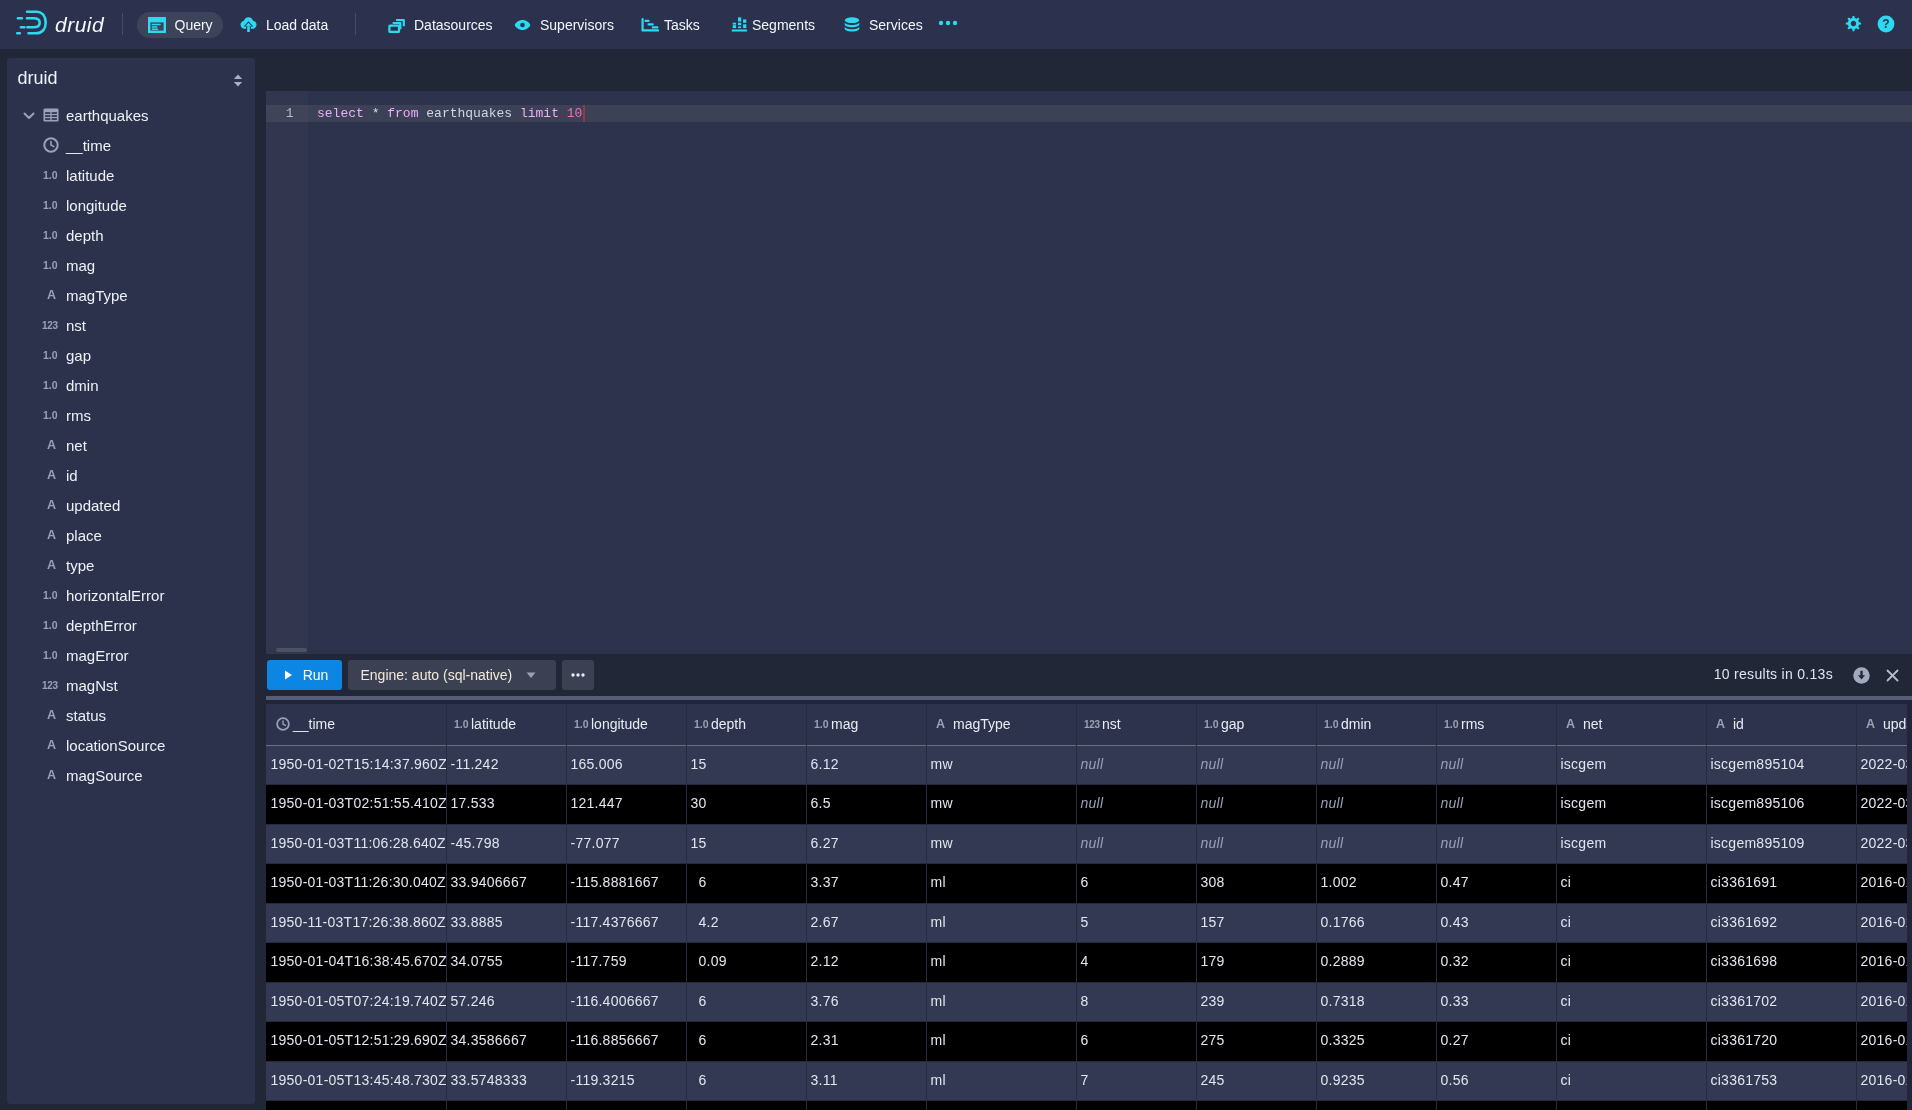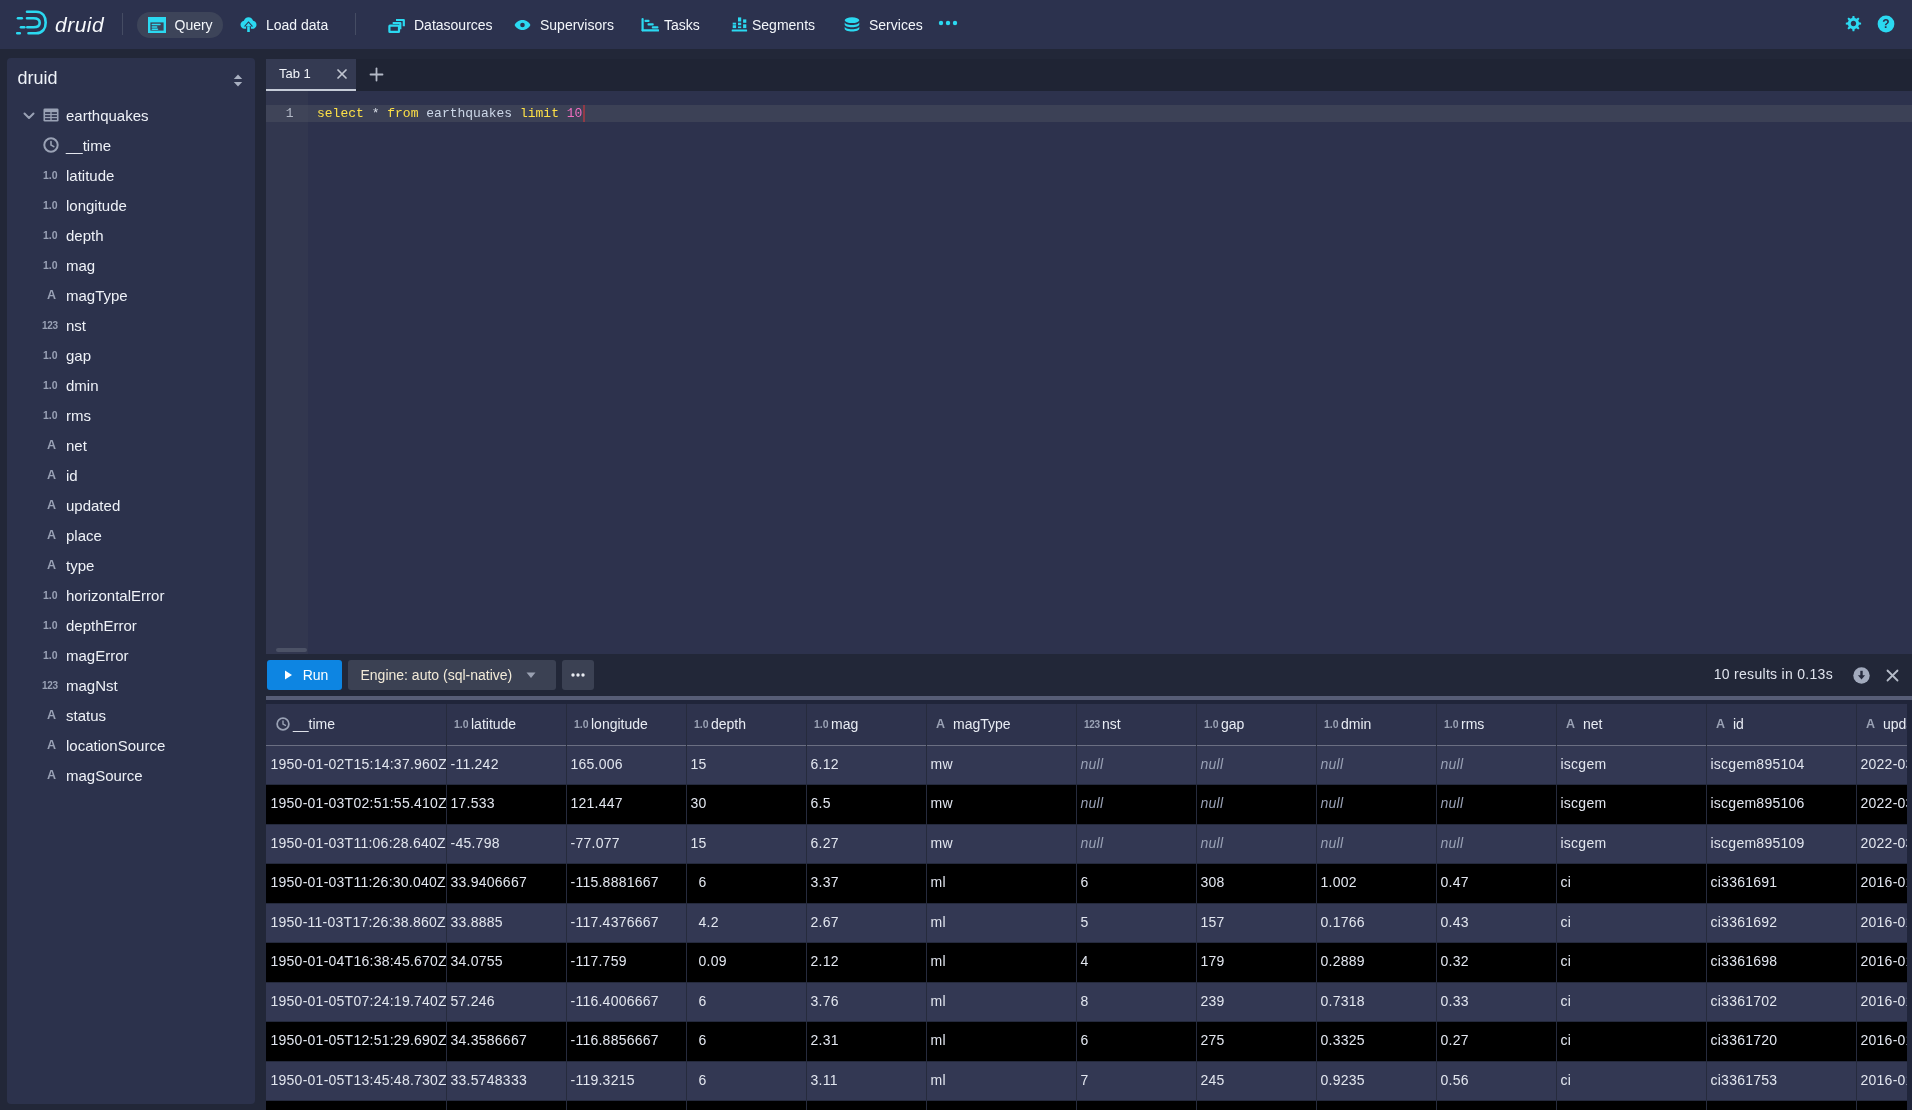--- a/index.html
+++ b/index.html
@@ -296,24 +296,6 @@
         <span class="sb-label">magSource</span>
       </div>
 </div>
-  <div id="tabbar">
-    <div id="tab1">
-        <span class="abs" style="left:13px;top:7px">Tab 1</span>
-      <svg class="abs" style="left:70px;top:9px" width="12" height="12" viewBox="0 0 12 12">
-          <g stroke="#c0c5d1" stroke-width="1.7" stroke-linecap="round">
-            <path d="M2 2 L10 10"></path>
-            <path d="M10 2 L2 10"></path>
-          </g>
-        </svg>
-    </div>
-    <div id="tabline"></div>
-    <svg class="abs" style="left:103px;top:8px" width="15" height="15" viewBox="0 0 15 15">
-        <g stroke="#b3b9c6" stroke-width="1.8" stroke-linecap="round">
-          <path d="M7.5 1.5 V13.5"></path>
-          <path d="M1.5 7.5 H13.5"></path>
-        </g>
-      </svg>
-  </div>
   <div id="editor">
     <div id="gutter">
         <div class="num">1</div>

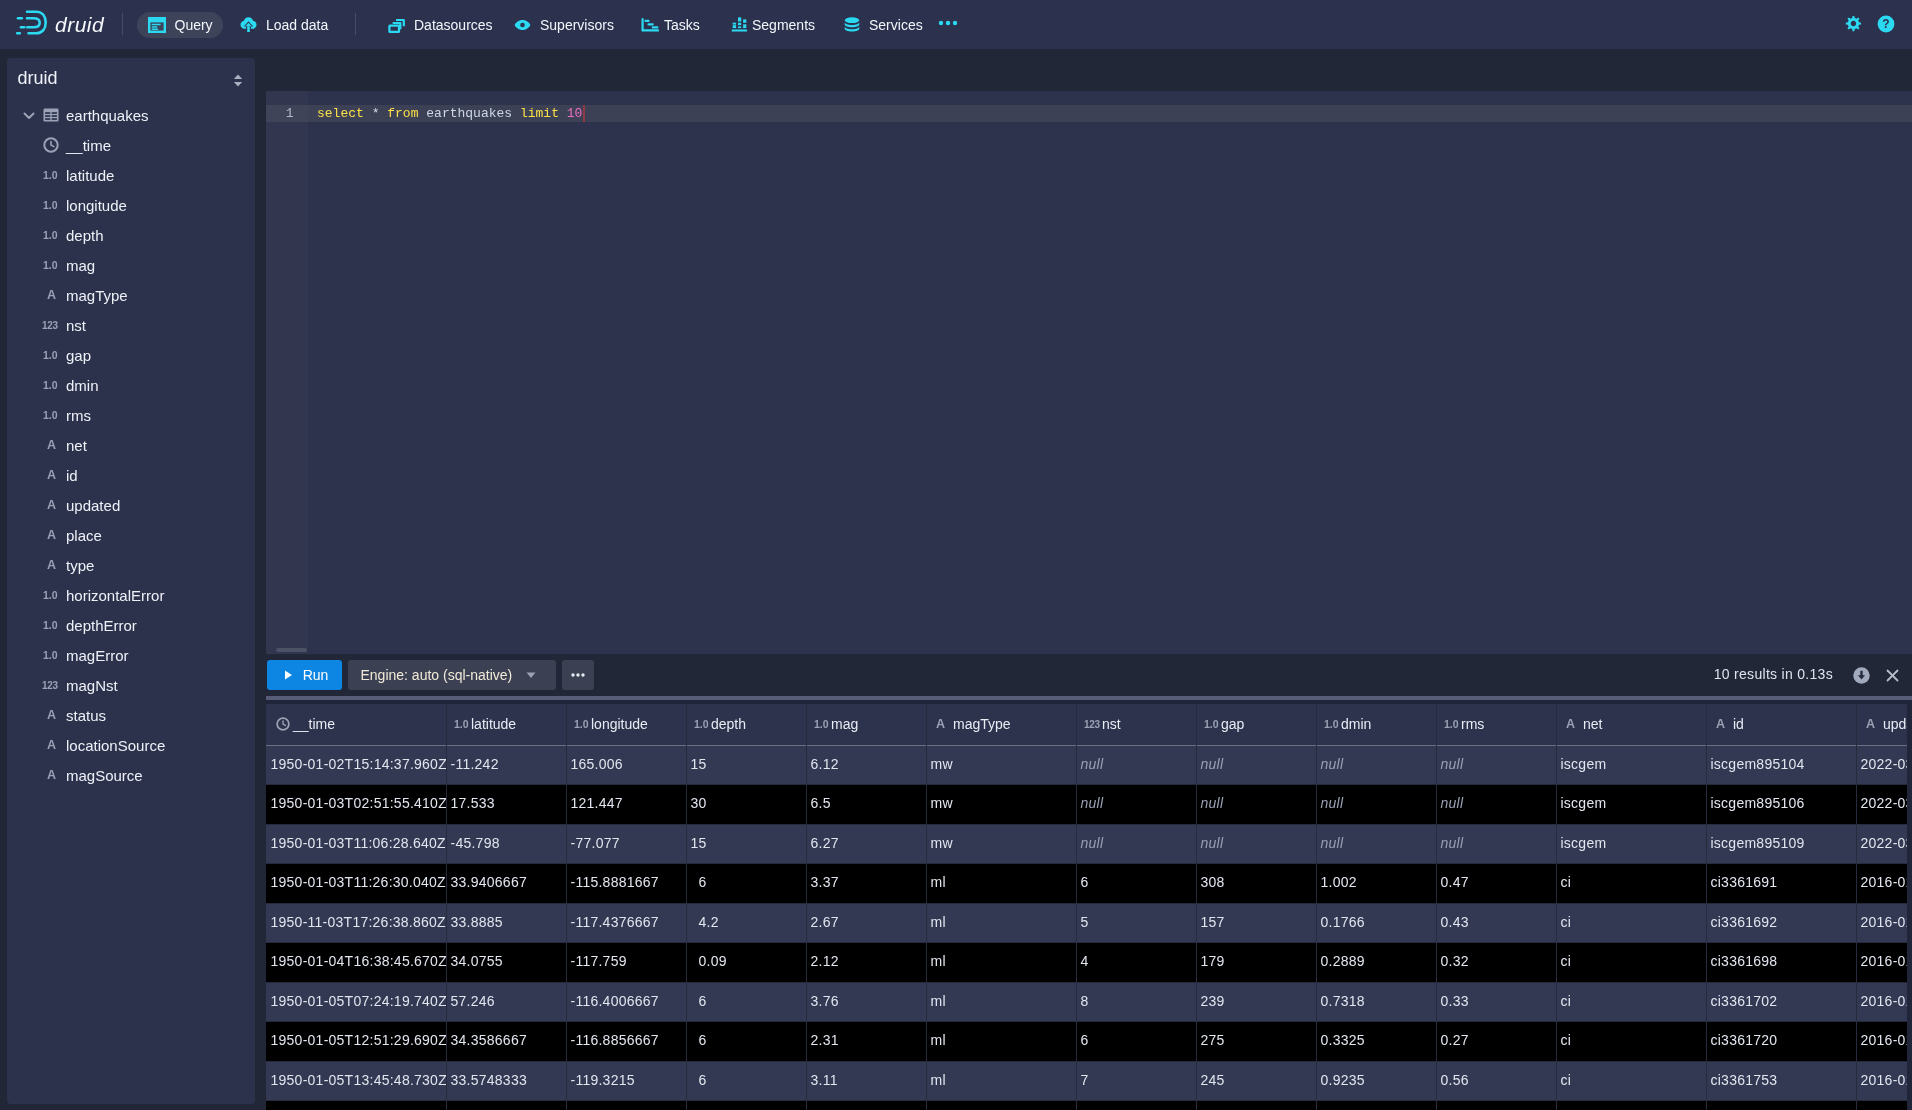--- a/index.html
+++ b/index.html
@@ -39,7 +39,7 @@
 #activeline { position:absolute; left:41.5px; top:13.5px; width:1604.5px; height:17.5px; background:#3c4156; }
 #agutter { position:absolute; left:0; top:13.5px; width:41.5px; height:17.5px; background:#3f4458; }
 #code { position:absolute; left:51px; top:13.5px; height:17.5px; line-height:17.5px; font-family:"Liberation Mono",monospace; font-size:13px; white-space:pre; }
-.kw { color:#fde047;text-align:center; }
+.kw { color:#f0abfc;text-align:center; }
 .pn { color:#d7dde7; }
 .idn { color:#ccd7e8; }
 .num2 { color:#f06ec0; }

